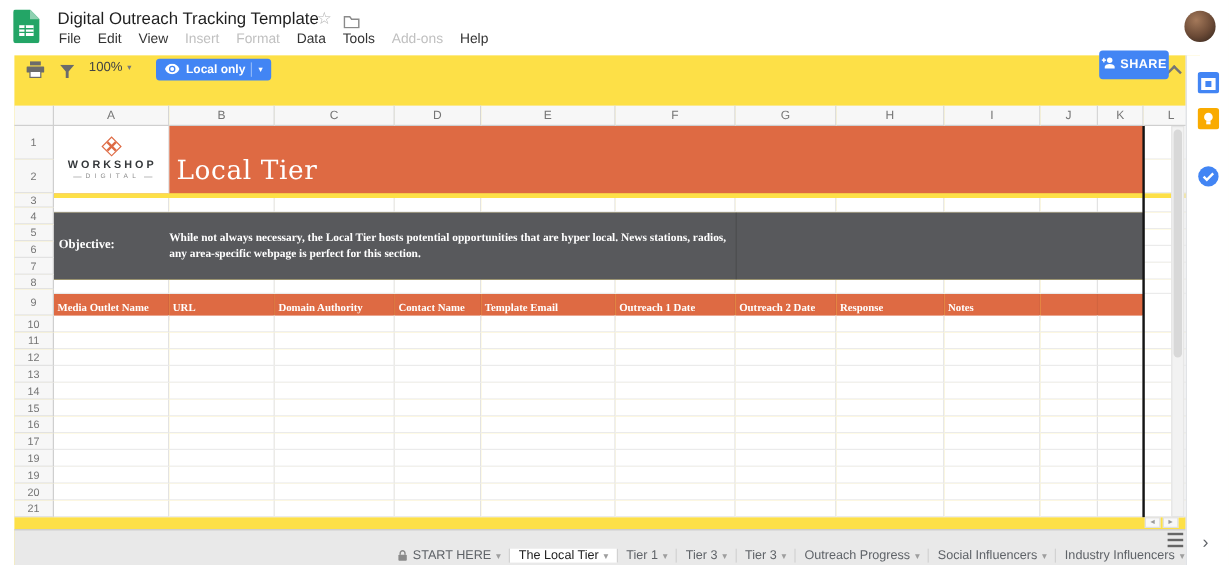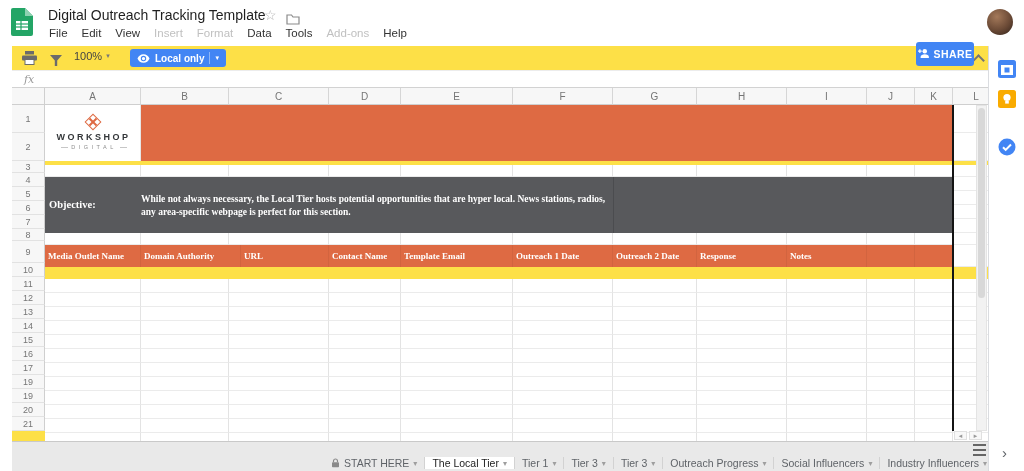--- a/index.html
+++ b/index.html
@@ -204,9 +204,6 @@
     <div id="collapse-chevron"></div>
   </div>
 
-  <div id="fxbar">
-    <span id="fx-label">fx</span>
-  </div>
 
   <div id="grid">
     <div id="col-row">

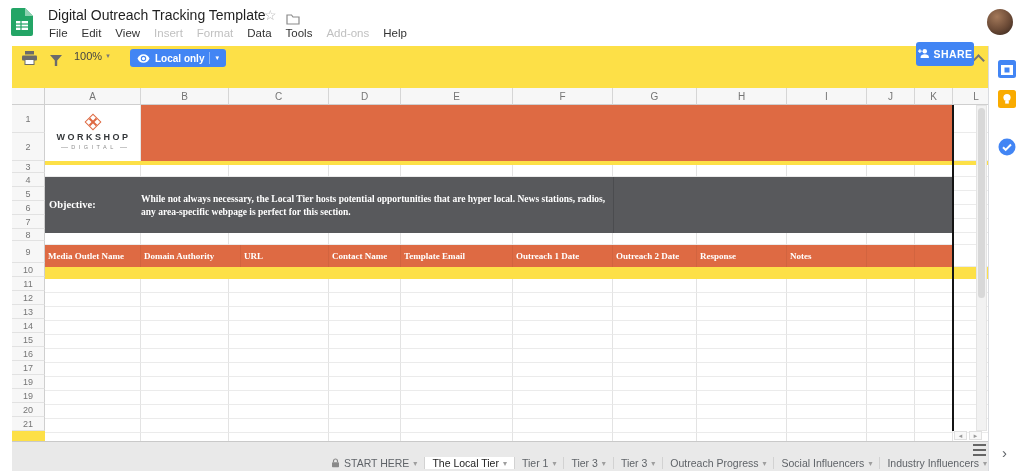--- a/index.html
+++ b/index.html
@@ -254,6 +254,7 @@
               <div class="logo-workshop">WORKSHOP</div>
               <div class="logo-digital">DIGITAL</div>
             </div>
+            <div class="banner-title">Local Tier</div>
           </div>
           <div class="lstack">
               <div class="lcell" style="height: 28px;"></div>

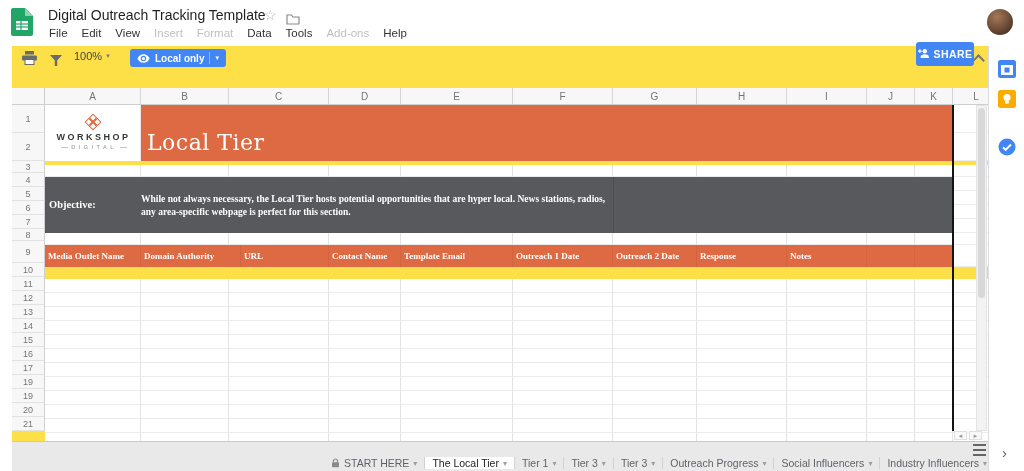--- a/index.html
+++ b/index.html
@@ -84,7 +84,7 @@
     font:bold 9.5px/13px "Liberation Serif", serif; color:#fff; }
   .obj-sep { position:absolute; left:568px; top:0; width:1px; height:100%; background:rgba(0,0,0,.14); }
 
-  #header-row { height:34px; }
+  #header-row { height:18px; }
   .th { flex:none; box-sizing:border-box; height:22px; background:#DE6A43; color:#fff;
     font:bold 9px "Liberation Serif", serif; display:flex; align-items:center;
     padding-left:3px; border-right:1px solid rgba(0,0,0,.05); overflow:hidden; white-space:nowrap; }

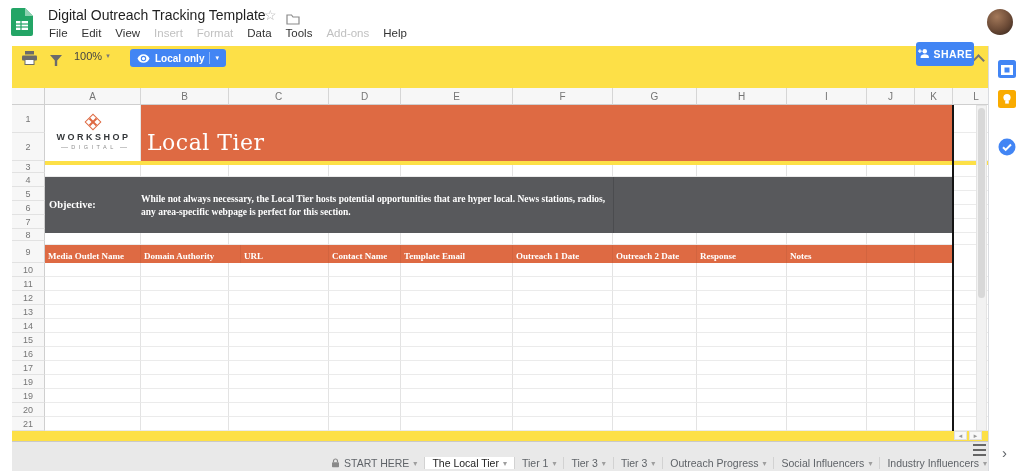--- a/index.html
+++ b/index.html
@@ -308,8 +308,8 @@
 
         <div class="crow" id="header-row">
             <div class="th" style="width: 96px;">Media Outlet Name</div>
+            <div class="th" style="width: 88px;">URL</div>
             <div class="th" style="width: 100px;">Domain Authority</div>
-            <div class="th" style="width: 88px;">URL</div>
             <div class="th" style="width: 72px;">Contact Name</div>
             <div class="th" style="width: 112px;">Template Email</div>
             <div class="th" style="width: 100px;">Outreach 1 Date</div>

